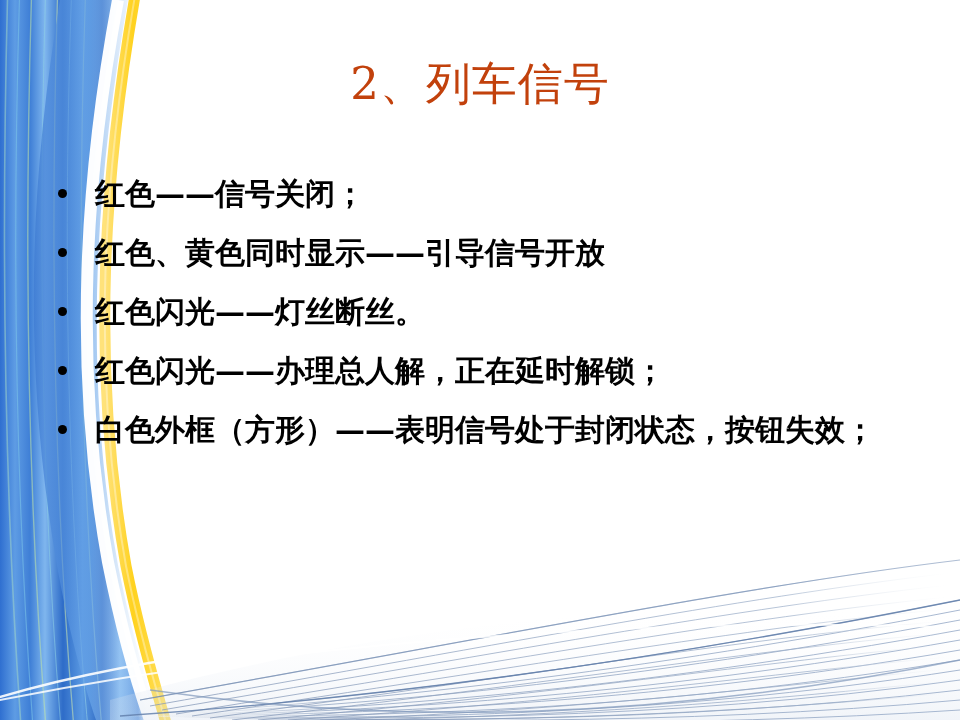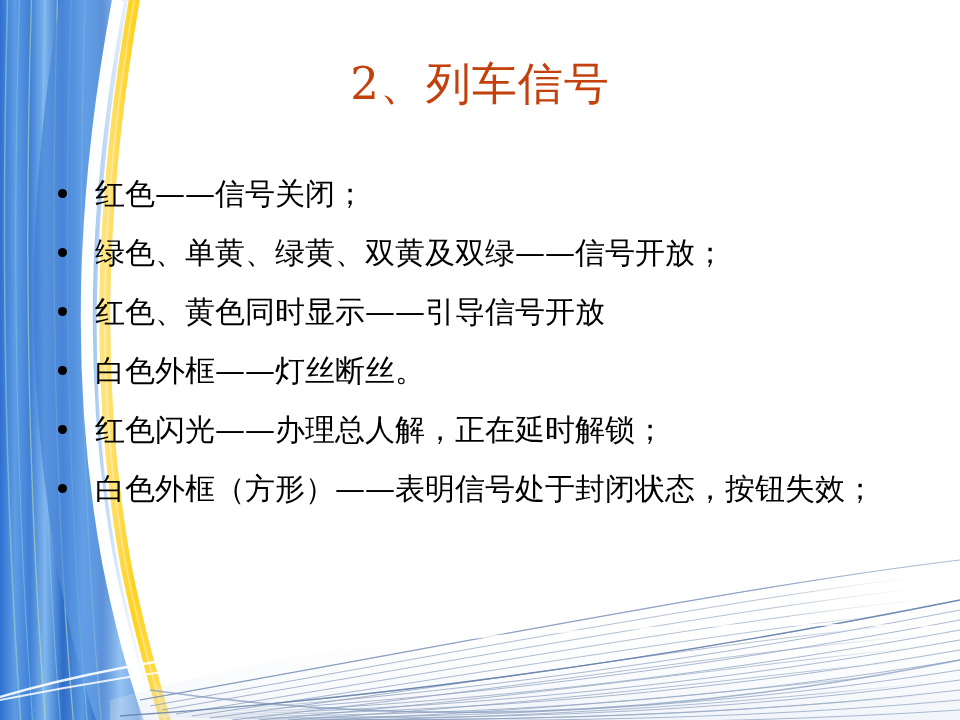--- a/index.html
+++ b/index.html
@@ -72,6 +72,7 @@
   }
   .bullet-item .bullet-text {
     display: block;
+    font-weight: bold;
   }
   .item-wide {
     width: 845px;

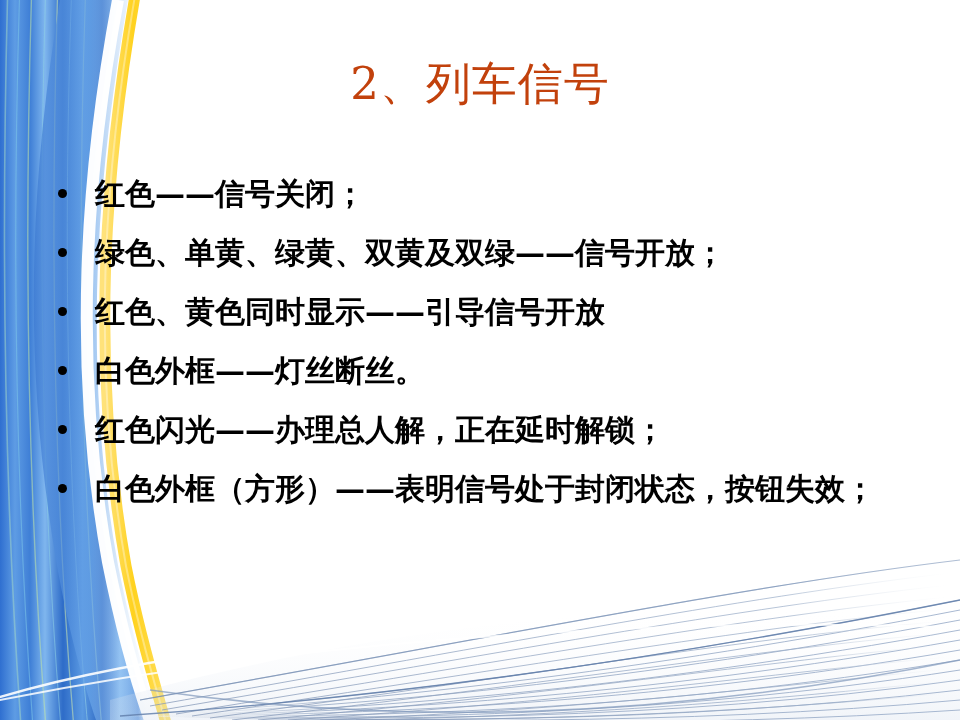--- a/index.html
+++ b/index.html
@@ -200,10 +200,6 @@
       <span class="bullet-text">红色——信号关闭；</span>
     </li>
 
-    <li class="bullet-item">
-      <span class="bullet-dot"></span>
-      <span class="bullet-text"> 绿色、单黄、绿黄、双黄及双绿——信号开放；</span>
-    </li>
 
 
     <li class="bullet-item">

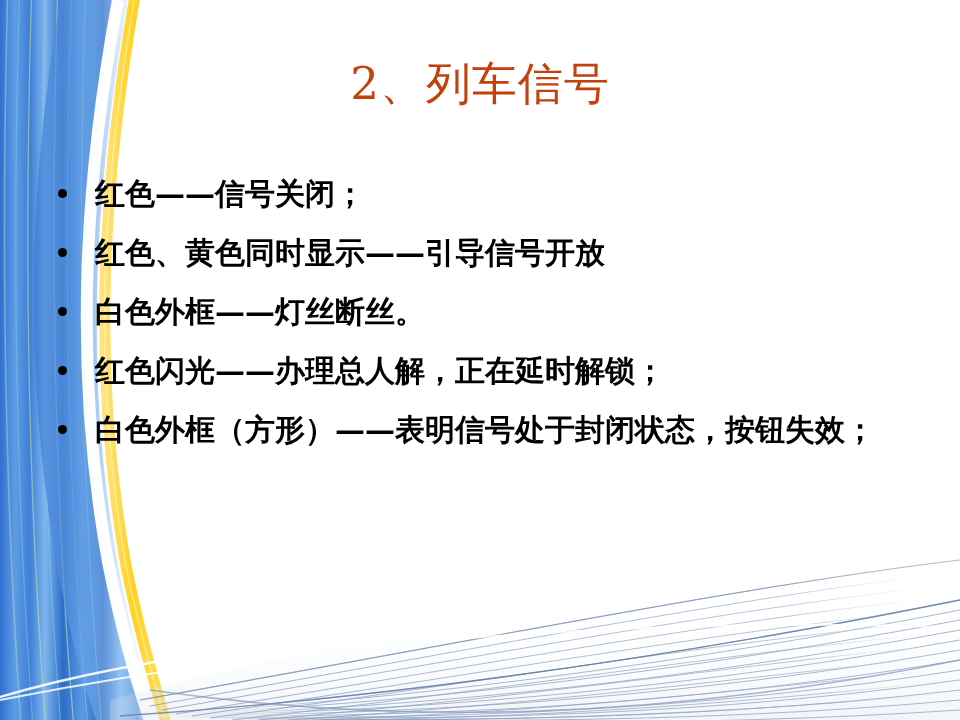--- a/index.html
+++ b/index.html
@@ -209,7 +209,7 @@
 
     <li class="bullet-item">
       <span class="bullet-dot"></span>
-      <span class="bullet-text">白色外框——灯丝断丝。</span>
+      <span class="bullet-text">红色闪光——灯丝断丝。</span>
     </li>
 
     <li class="bullet-item">

